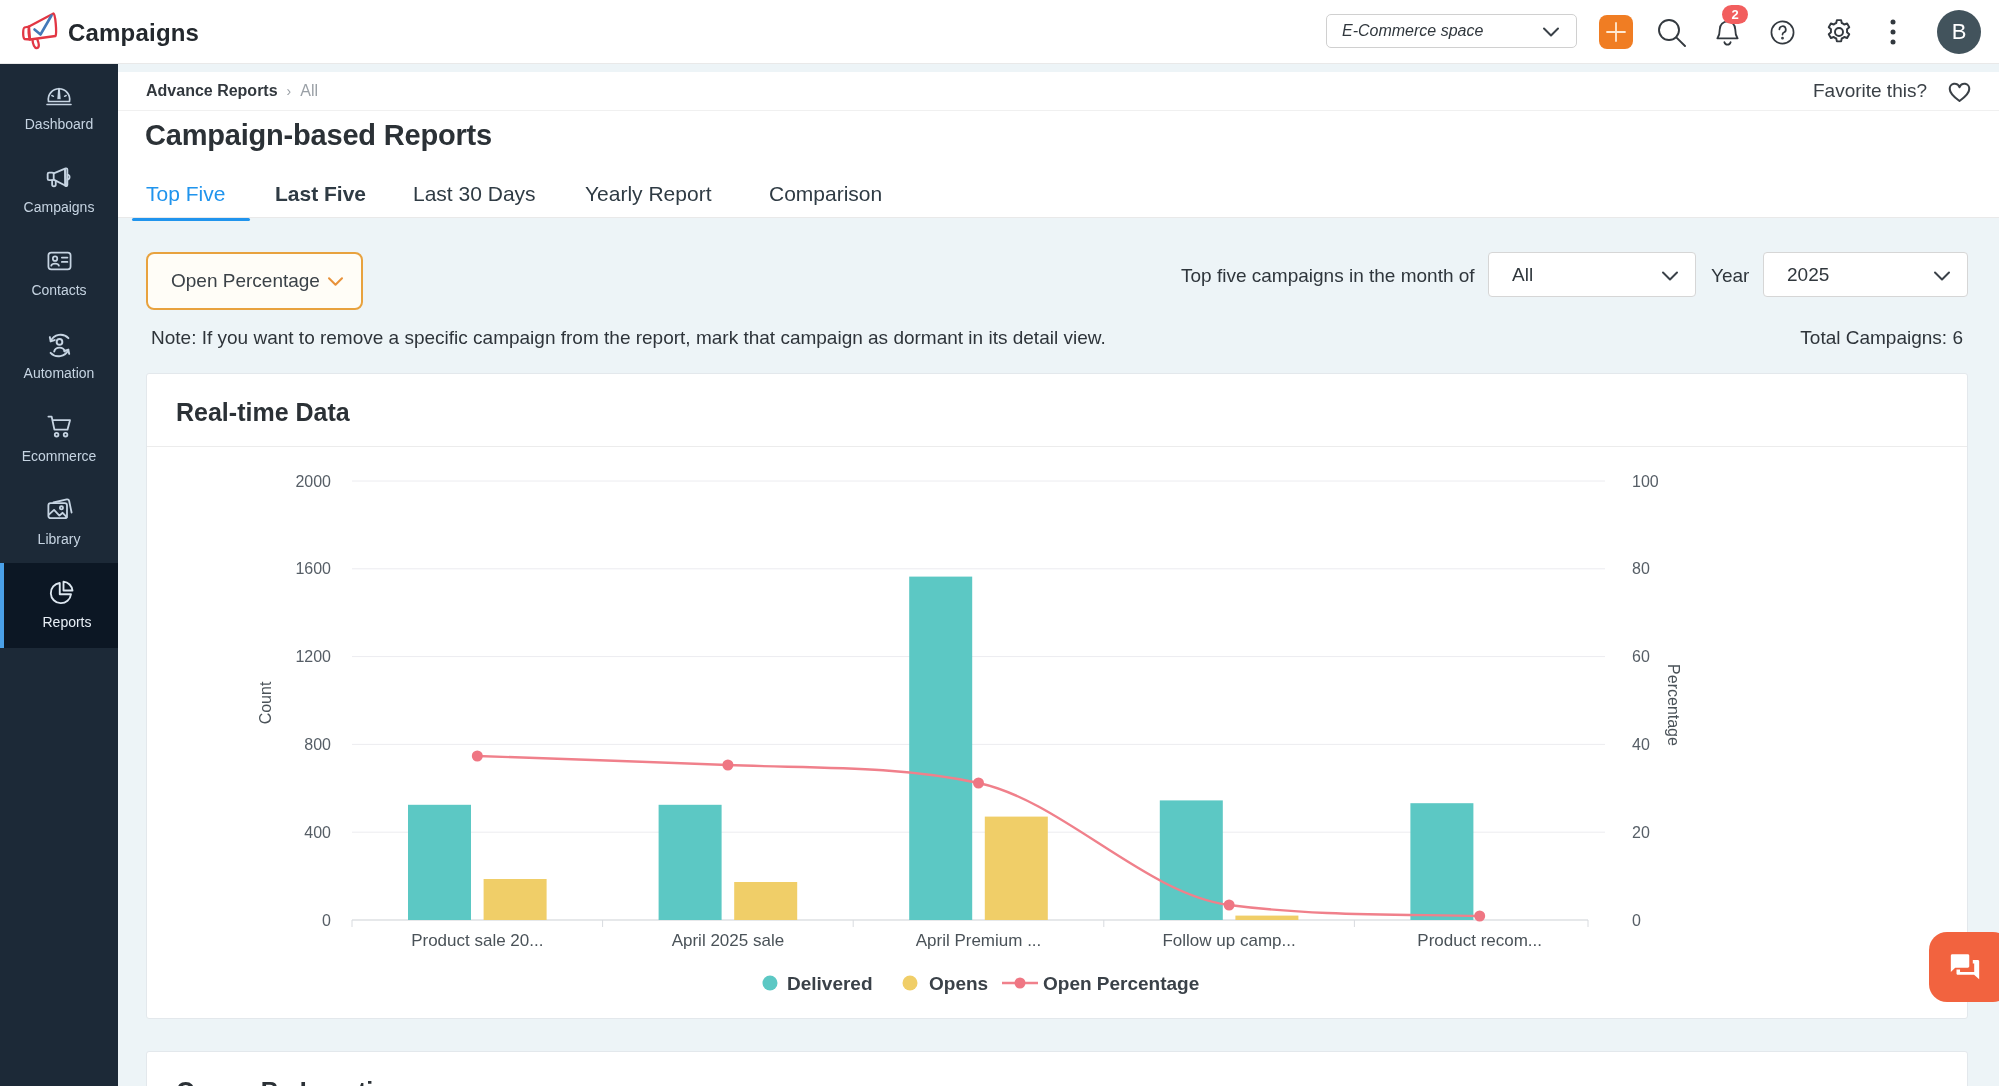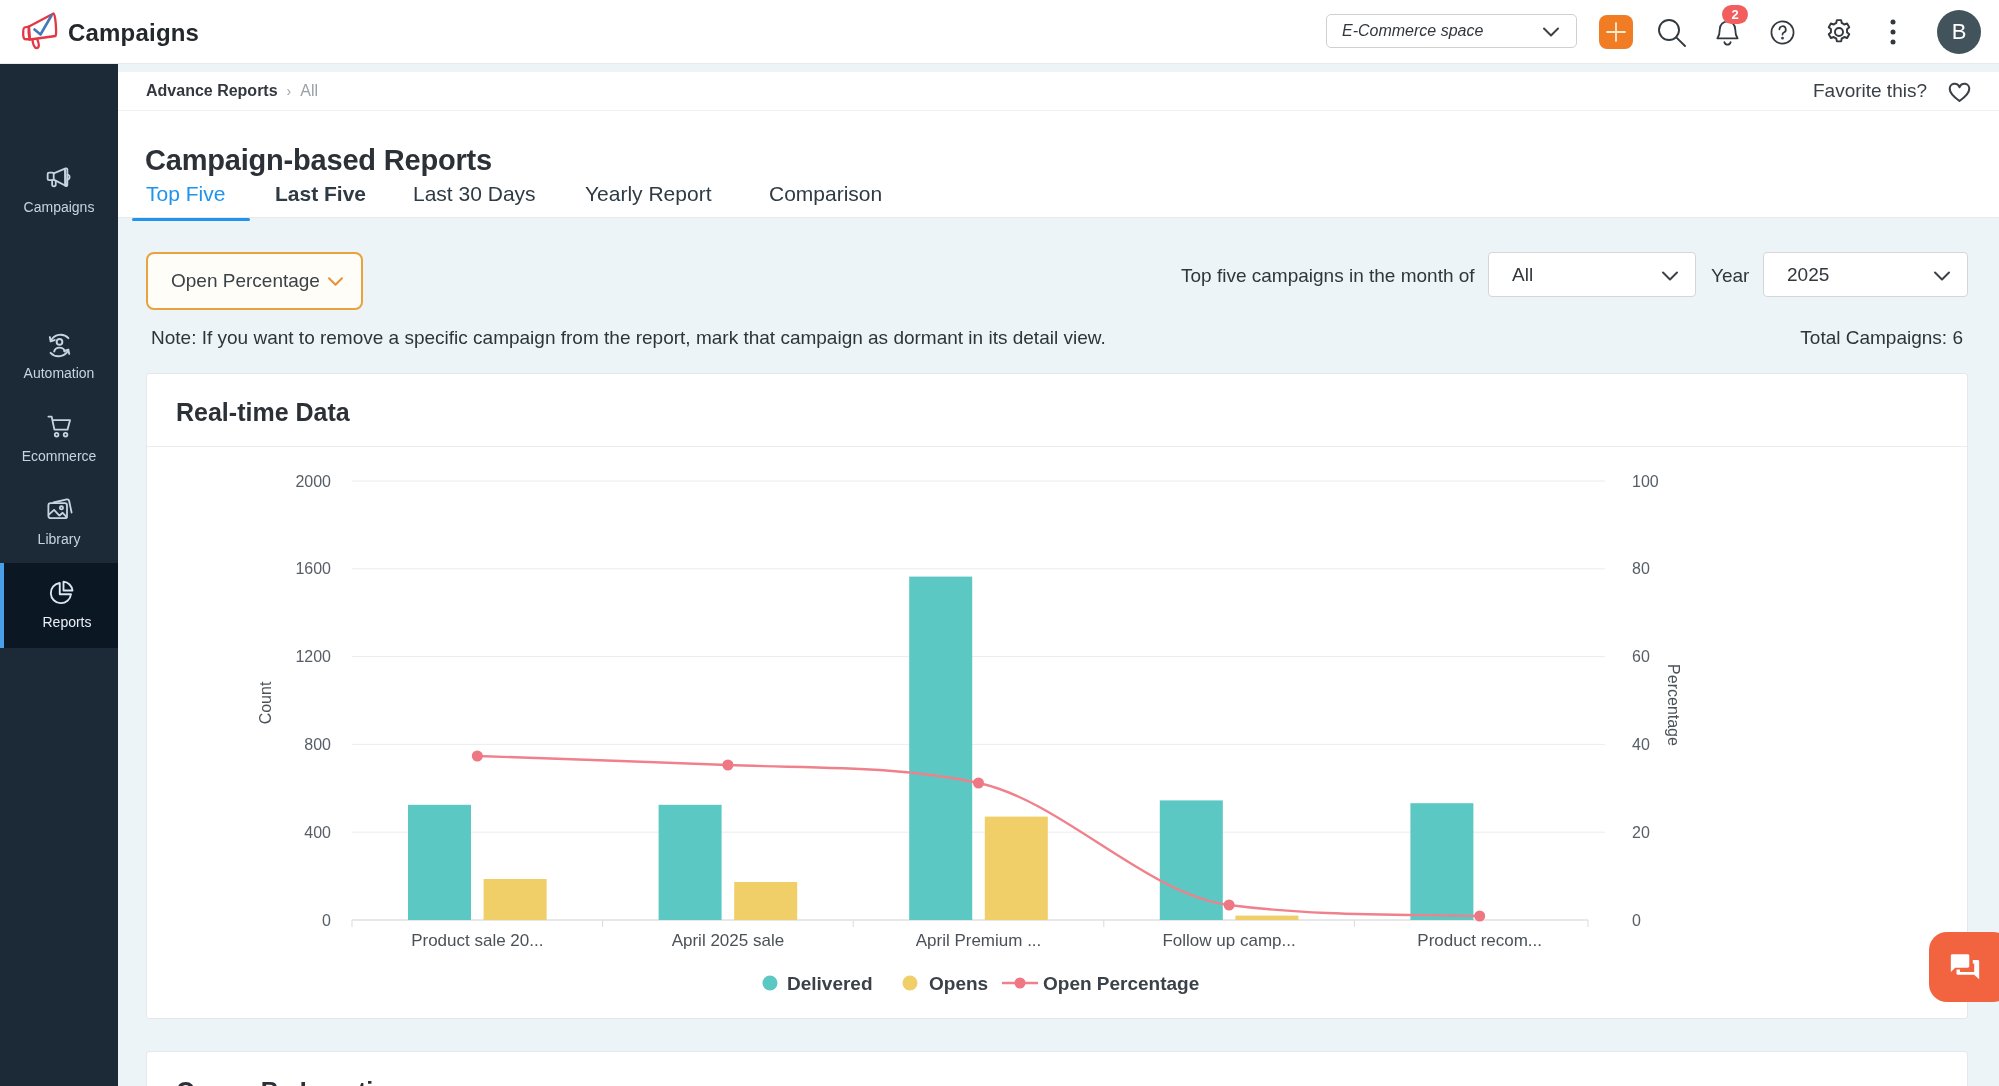--- a/index.html
+++ b/index.html
@@ -61,6 +61,14 @@
 <body>
 
 <div id="sidebar">
+  <div class="nav-item" style="top:1px;">
+    <svg width="30" height="24" viewBox="0 0 30 24" fill="none" stroke="#c6d4e2" stroke-width="1.7" stroke-linecap="round" stroke-linejoin="round" style="top:17px;margin-left:-15px;">
+        <path d="M4.5 19.5 a10.7 10.7 0 1 1 21 0 z"></path>
+        <path d="M14.2 16.5 L15 6.5 L15.8 16.5" fill="#c6d4e2"></path>
+        <path d="M7.8 13.5 l1.7 0.8 M22.2 13.5 l-1.7 0.8 M2.9 22.5 h24.2" stroke-width="1.4"></path>
+      </svg>
+    <div class="lbl">Dashboard</div>
+  </div>
   <div class="nav-item" style="top:84px;">
     <svg width="29" height="29" viewBox="0 0 24 24" fill="none" stroke="#c6d4e2" stroke-width="1.5" stroke-linecap="round" stroke-linejoin="round" style="top:15px;margin-left:-14px;">
         <rect x="2.2" y="8" width="5" height="6.2" rx="1.2"></rect>

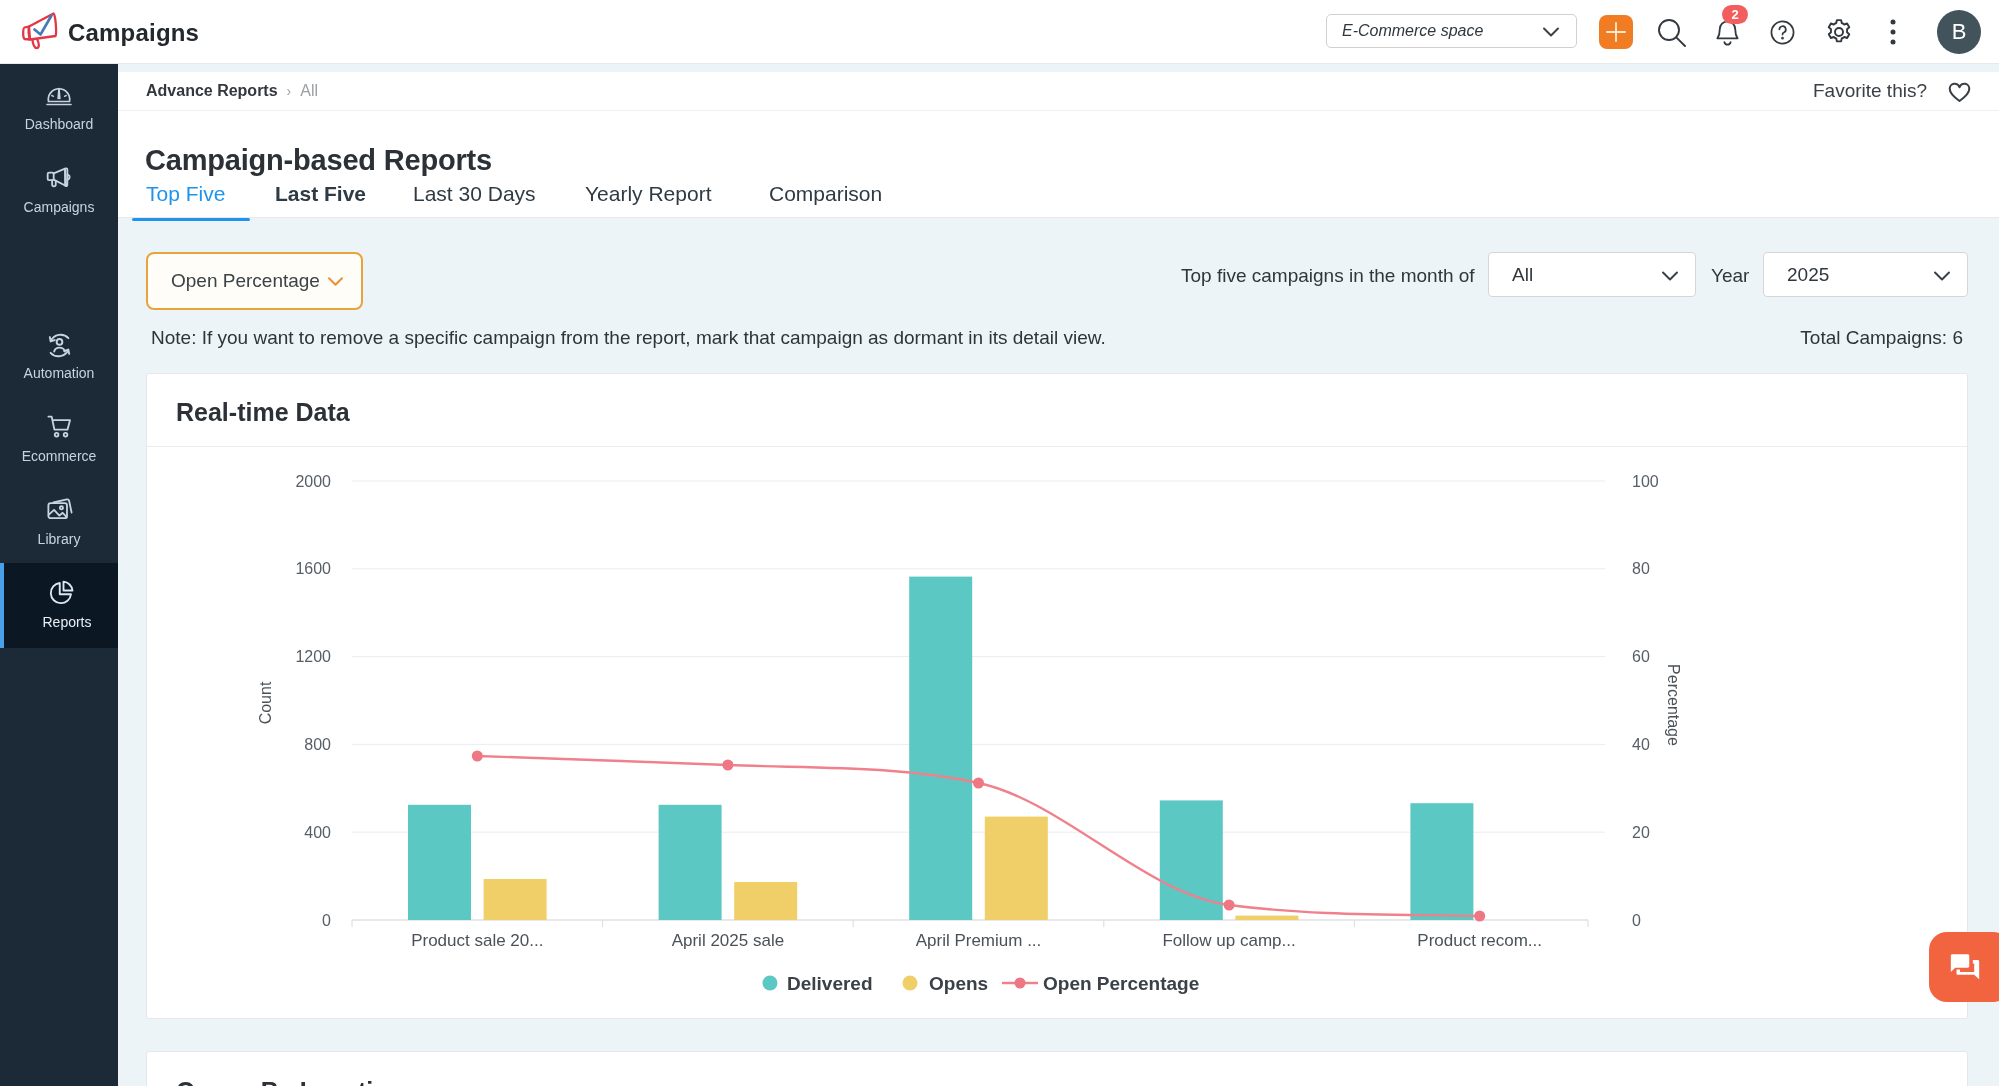--- a/index.html
+++ b/index.html
@@ -31,7 +31,7 @@
   #crumb .sep { color:#9aa0a6; font-weight:400; font-size:14px; padding:0 9px; }
   #crumb .all { color:#9aa0a6; font-weight:400; }
   #fav { position:absolute; right:72px; top:8px; font-size:19px; color:#3a4046; }
-  #title { position:absolute; left:27px; top:47px; font-size:29px; font-weight:700; color:#2b3136; letter-spacing:-0.2px;margin-top:25px; }
+  #title { position:absolute; left:27px; top:47px; font-size:29px; font-weight:700; color:#2b3136; letter-spacing:-0.2px; }
   .tab { position:absolute; top:110px; font-size:21px; color:#2f3b44; }
   .tab.active { color:#2094ed; }
   #tabline { position:absolute; left:14px; top:146px; width:118px; height:3px; background:#2094ed; border-radius:2px; z-index:3; }

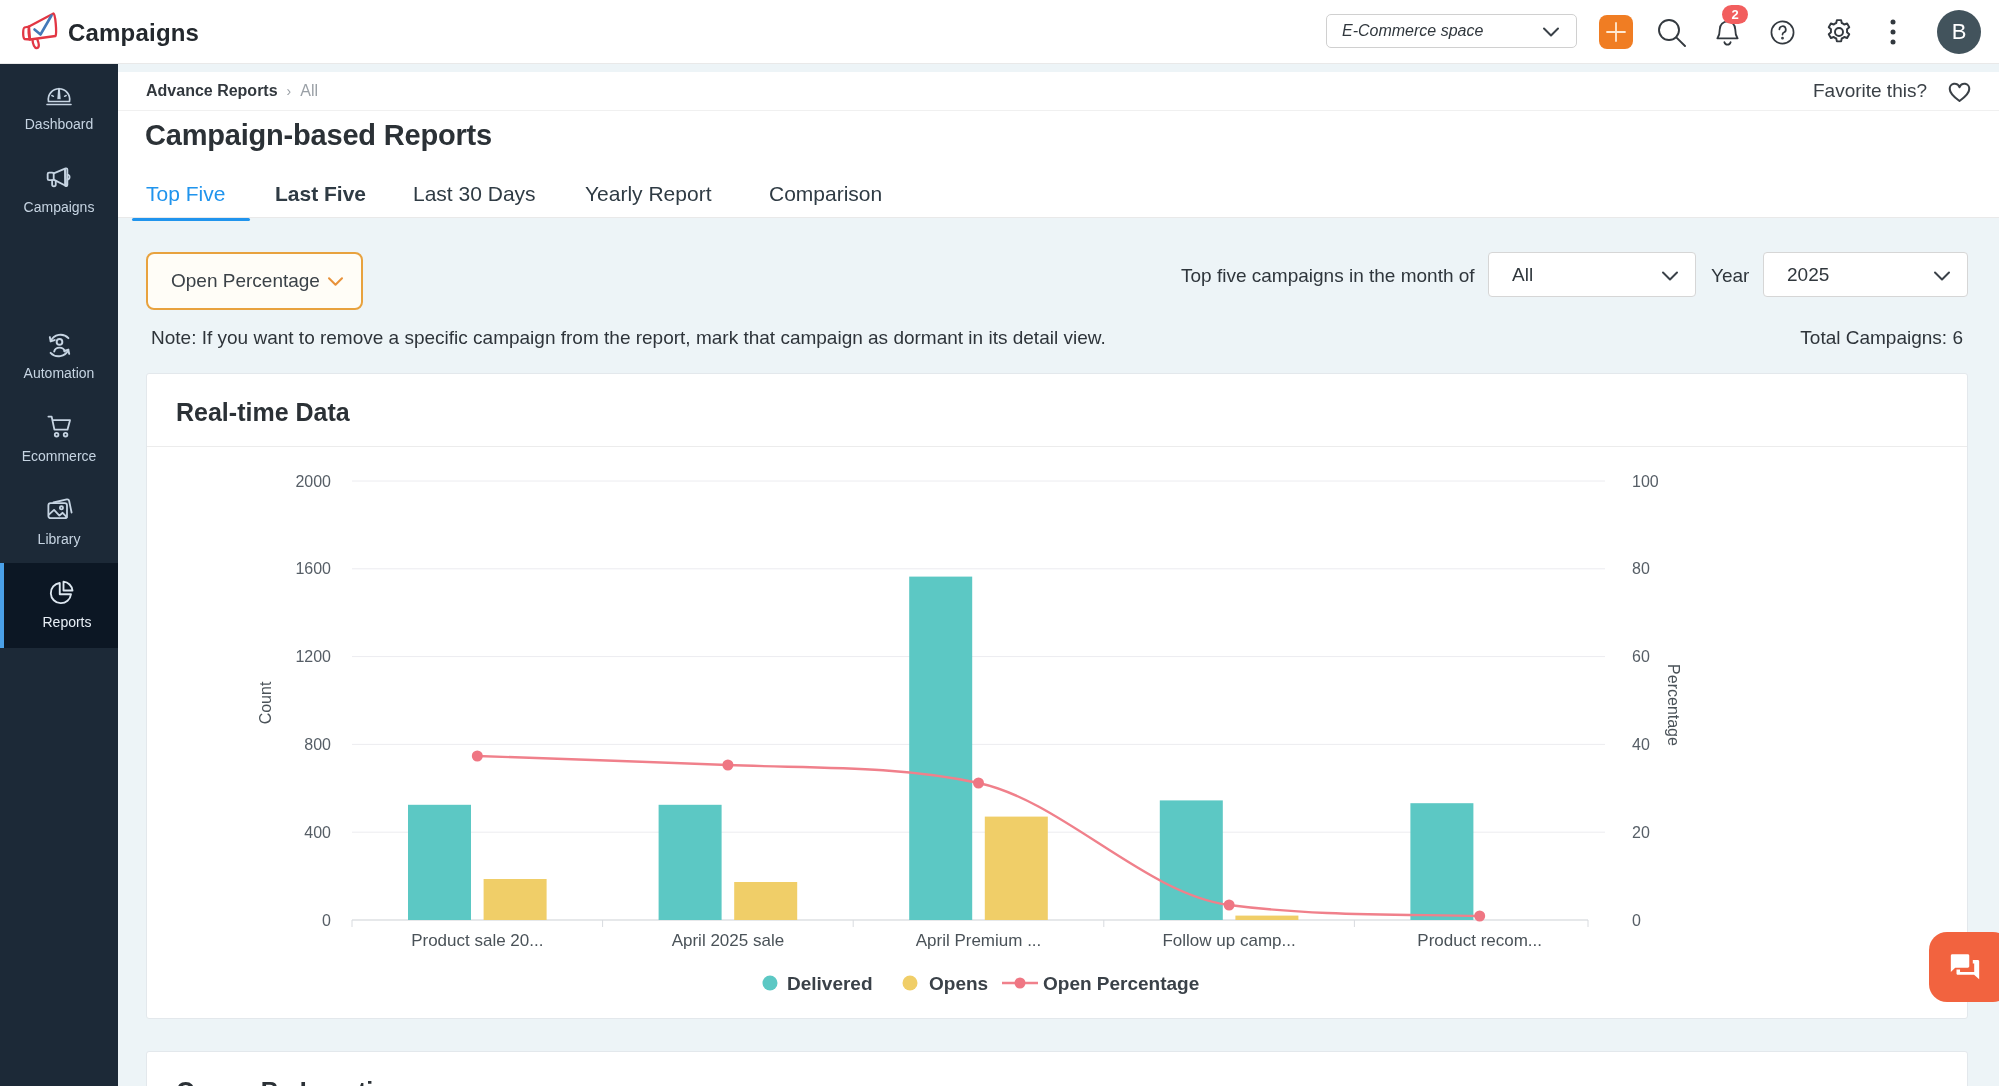--- a/index.html
+++ b/index.html
@@ -79,6 +79,16 @@
       </svg>
     <div class="lbl">Campaigns</div>
   </div>
+  <div class="nav-item" style="top:167px;">
+    <svg width="29" height="28" viewBox="0 0 24 24" fill="none" stroke="#c6d4e2" stroke-width="1.5" stroke-linecap="round" stroke-linejoin="round" style="top:16px;margin-left:-14px;">
+        <rect x="2.5" y="4.8" width="19" height="14.4" rx="2.4"></rect>
+        <circle cx="8.2" cy="10" r="1.9"></circle>
+        <path d="M4.9 16 c0.6-2.2 6-2.2 6.6 0"></path>
+        <path d="M14 9 h4.8"></path>
+        <path d="M14 12.8 h4.8"></path>
+      </svg>
+    <div class="lbl">Contacts</div>
+  </div>
   <div class="nav-item" style="top:333px;">
     <svg width="29" height="29" viewBox="0 0 24 24" fill="none" stroke="#c6d4e2" stroke-width="1.5" stroke-linecap="round" stroke-linejoin="round" style="top:15px;margin-left:-14px;">
         <path d="M2.8 3.8 h2.7 l2.3 10.8 h10.8 l2.1-7.8 H6.1"></path>

